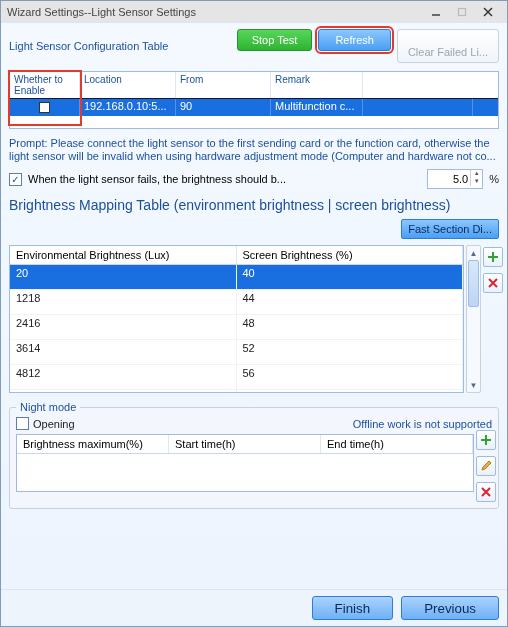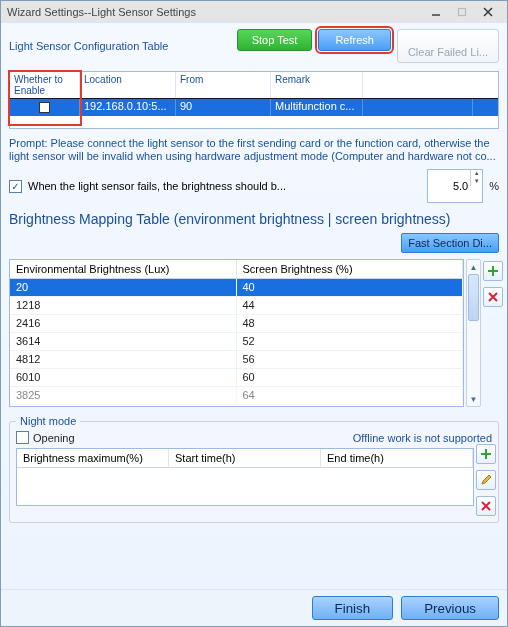--- a/index.html
+++ b/index.html
@@ -33,7 +33,7 @@
 .prompt{color:#1b4f9c;font-size:11px;line-height:13px;margin-top:4px}
 .check-row{display:flex;align-items:center;gap:6px;margin-top:2px}
 .chk{width:13px;height:13px;border:1px solid #5b7fad;background:#fff;display:inline-flex;align-items:center;justify-content:center;font-size:10px;color:#1b4f9c}
-.num-in{width:56px;height:34px;border:1px solid #9dbbe3;text-align:right;padding:0 14px 0 2px;font:11px Arial;position:relative}
+.num-in{width:56px;height:20px;border:1px solid #9dbbe3;text-align:right;padding:0 14px 0 2px;font:11px Arial;position:relative}
 .spin{position:absolute;right:1px;top:1px;width:12px;height:16px;border-left:1px solid #c6d2e0;display:flex;flex-direction:column}
 .spin span{flex:1;font-size:6px;line-height:7px;text-align:center;color:#555}
 .section-lbl{color:#1b4f9c;font-size:14px;margin-top:4px}

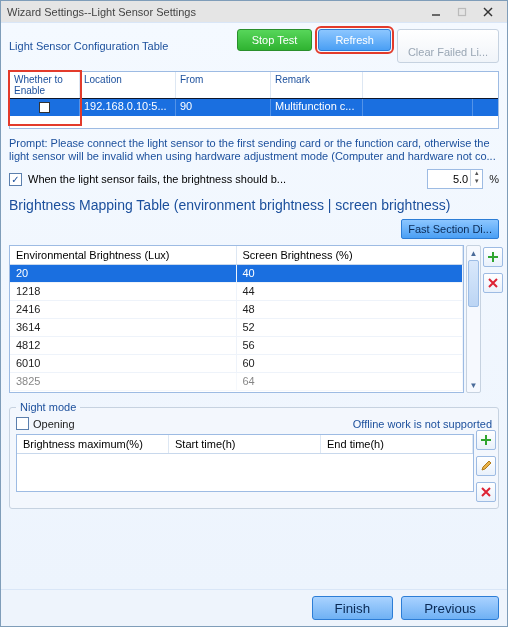--- a/index.html
+++ b/index.html
@@ -44,7 +44,7 @@
 .map-head{display:grid;grid-template-columns:1fr 1fr;border-bottom:1px solid #c8d8ec}
 .map-head>div{padding:3px 6px;color:#000;border-right:1px solid #dde7f3}
 .map-body{flex:1;overflow:hidden}
-.map-row{display:grid;grid-template-columns:1fr 1fr;height:18px;border-bottom:1px solid #eef3fa}
+.map-row{display:grid;grid-template-columns:1fr 1fr;height:25px;border-bottom:1px solid #eef3fa}
 .map-row>div{padding:2px 6px;border-right:1px solid #eef3fa}
 .map-row.sel{background:#1a6fe0;color:#fff}
 .map-row.last{opacity:.55}

